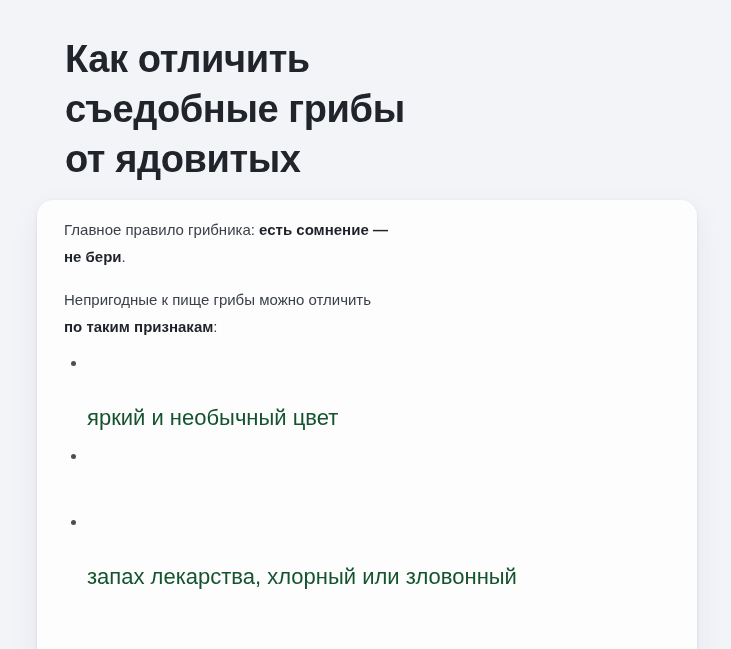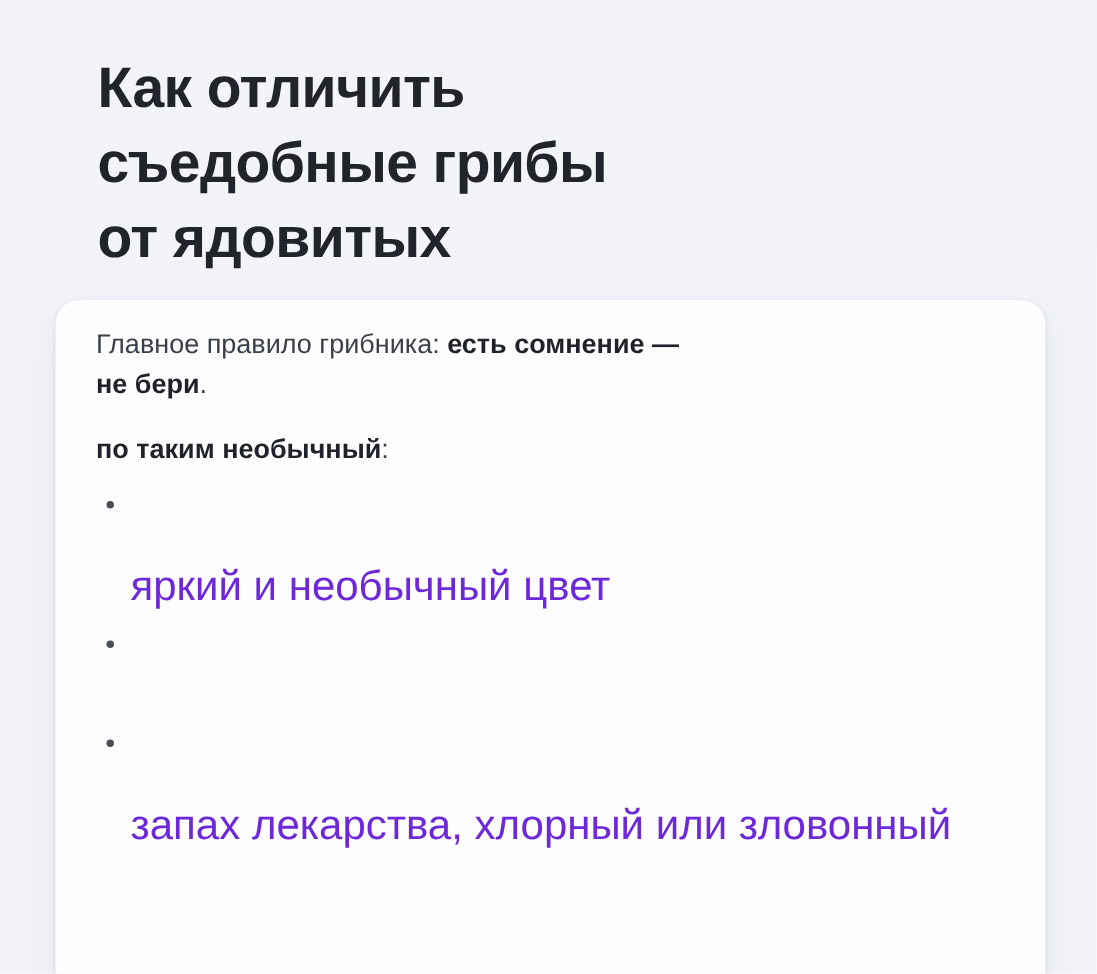--- a/index.html
+++ b/index.html
@@ -52,7 +52,7 @@
   }
   .para {
     margin: 0 0 16px;
-    font-size: 18px;
+    font-size: 15px;
     line-height: 27px;
     color: #3a3f48;
     white-space: pre-line;

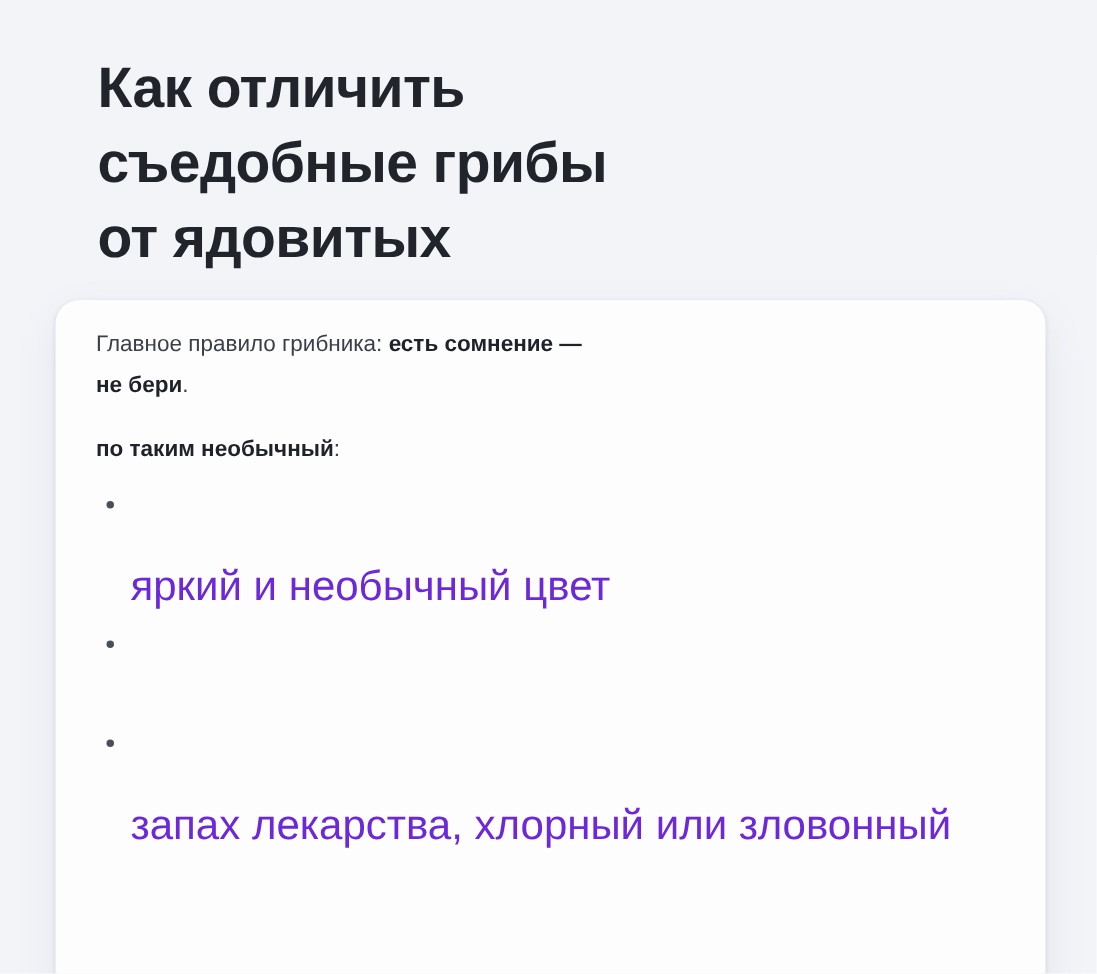--- a/index.html
+++ b/index.html
@@ -105,7 +105,8 @@
     <p class="para"><span>Главное правило грибника: </span><b>есть сомнение —
 не бери</b><span>.</span></p>
 
-    <p class="para intro"><b>по таким необычный</b><span>:</span></p>
+    <p class="para intro"><span>Непригодные к пище грибы можно отличить
+</span><b>по таким необычный</b><span>:</span></p>
 
     <ul class="signs">
       <li>

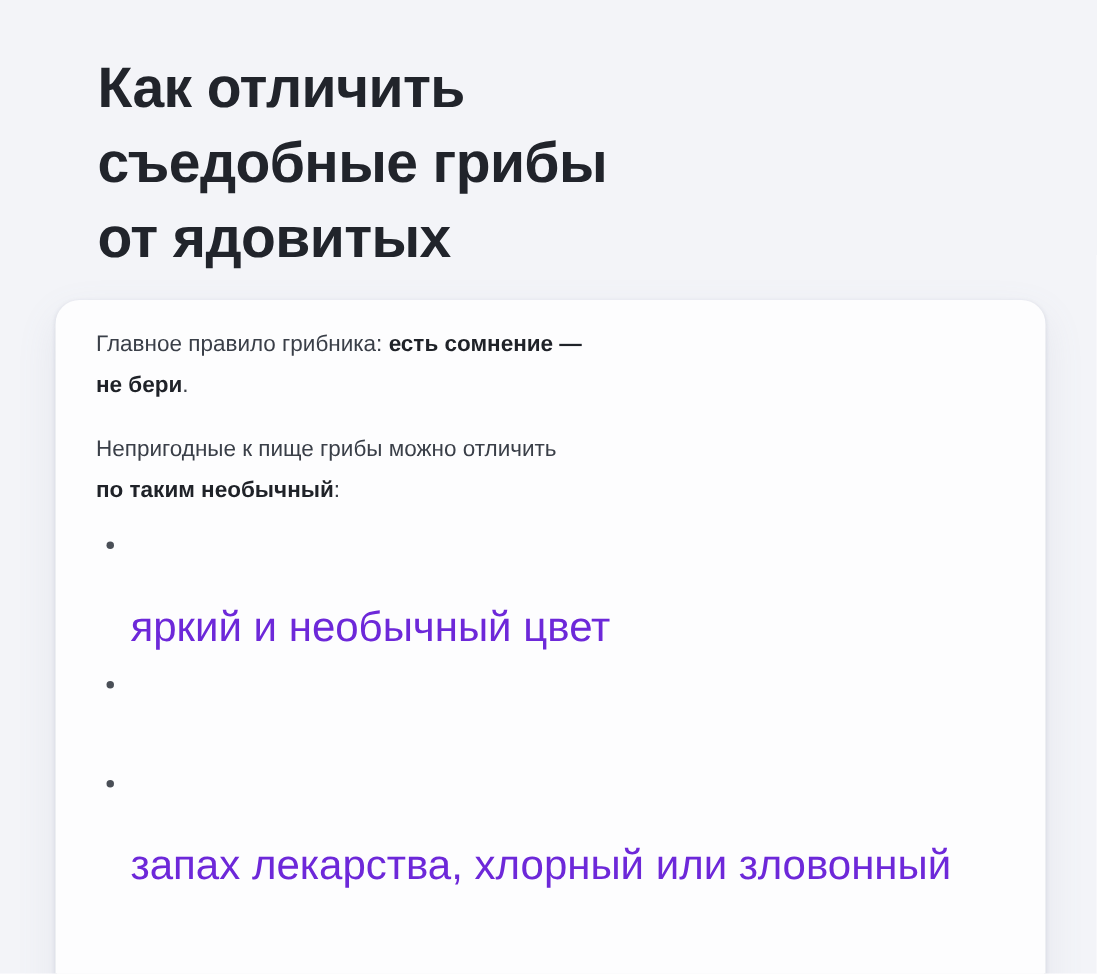--- a/index.html
+++ b/index.html
@@ -106,7 +106,7 @@
 не бери</b><span>.</span></p>
 
     <p class="para intro"><span>Непригодные к пище грибы можно отличить
-</span><b>по таким необычный</b><span>:</span></p>
+</span><b>по таким признакам</b><span>:</span></p>
 
     <ul class="signs">
       <li>

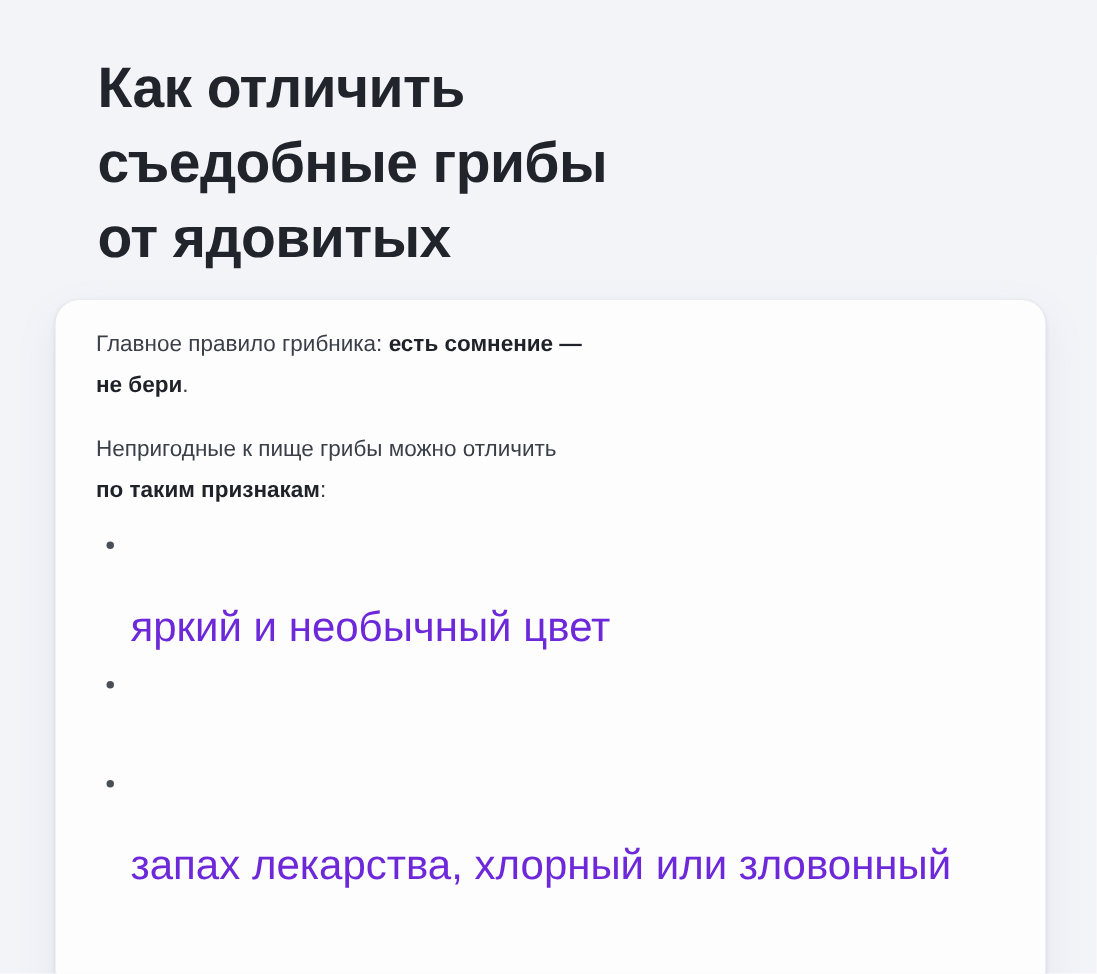--- a/index.html
+++ b/index.html
@@ -73,9 +73,9 @@
     position: relative;
     padding-left: 23px;
     margin: 0 0 12px;
-    font-size: 28px;
+    font-size: 22px;
     line-height: 27px;
-    color: #6d28d9;
+    color: #14532d;
     white-space: pre-line;
   }
   ul.signs li .bullet-dot {

